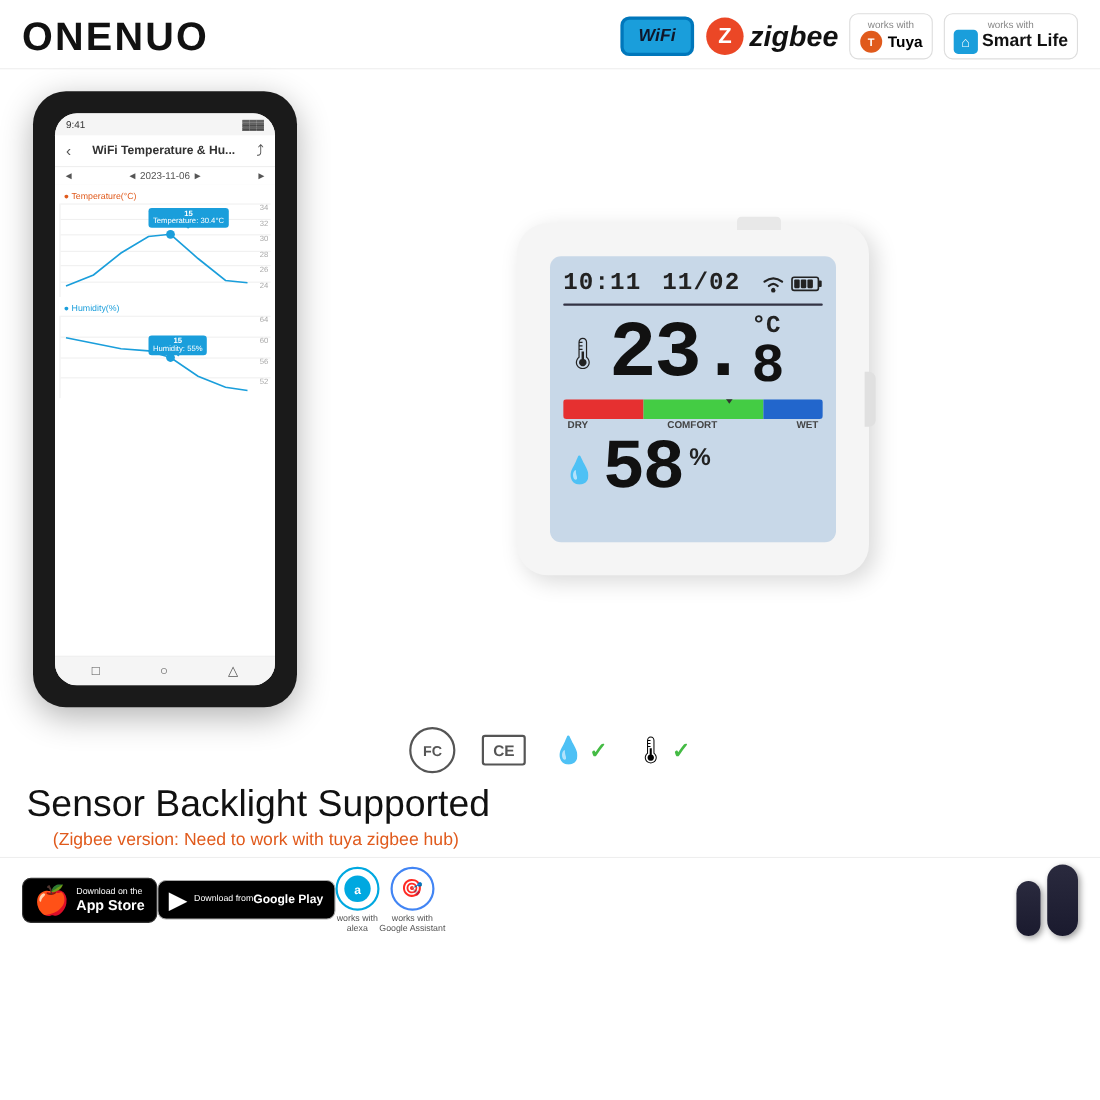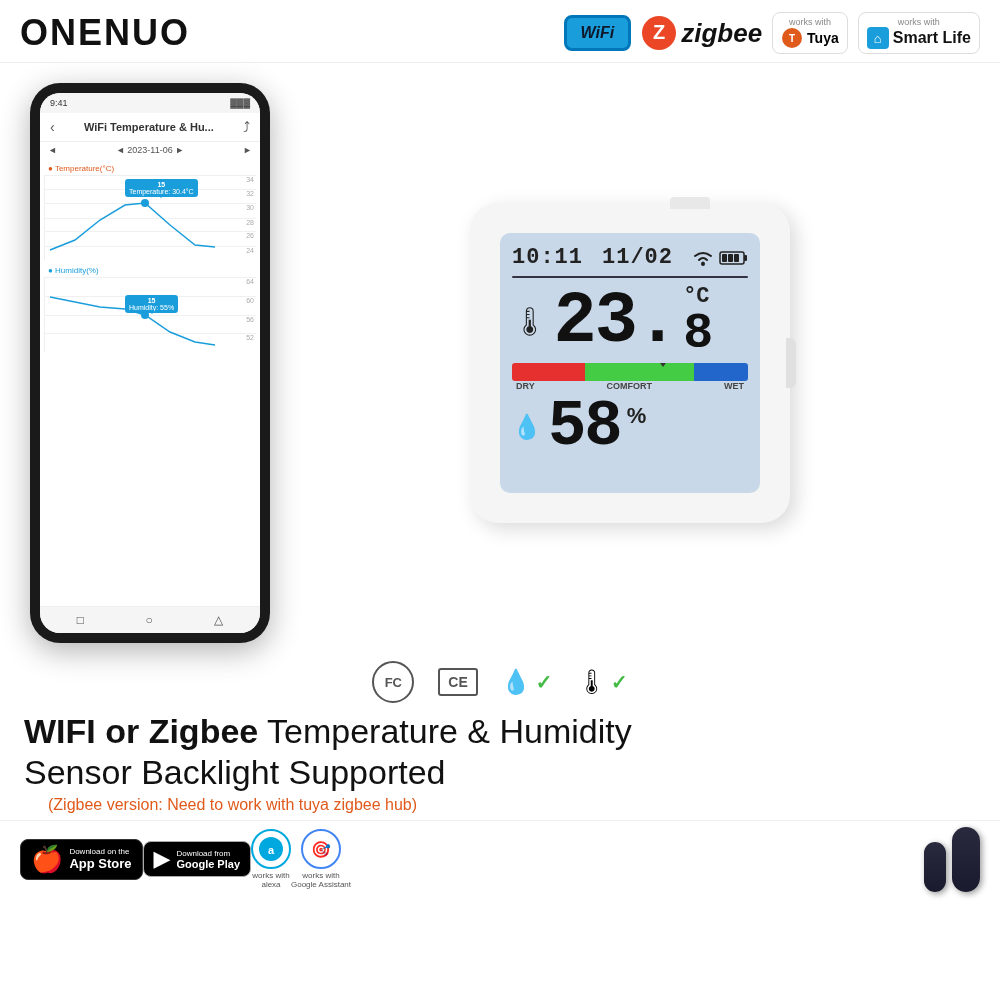--- a/index.html
+++ b/index.html
@@ -109,7 +109,7 @@
       flex-shrink: 0;
       background: #1a1a1a;
       border-radius: 30px;
-      padding: 10px;
+      padding: 20px;
       box-shadow: 0 8px 30px rgba(0,0,0,0.3);
       position: relative;
       margin-top: 10px;

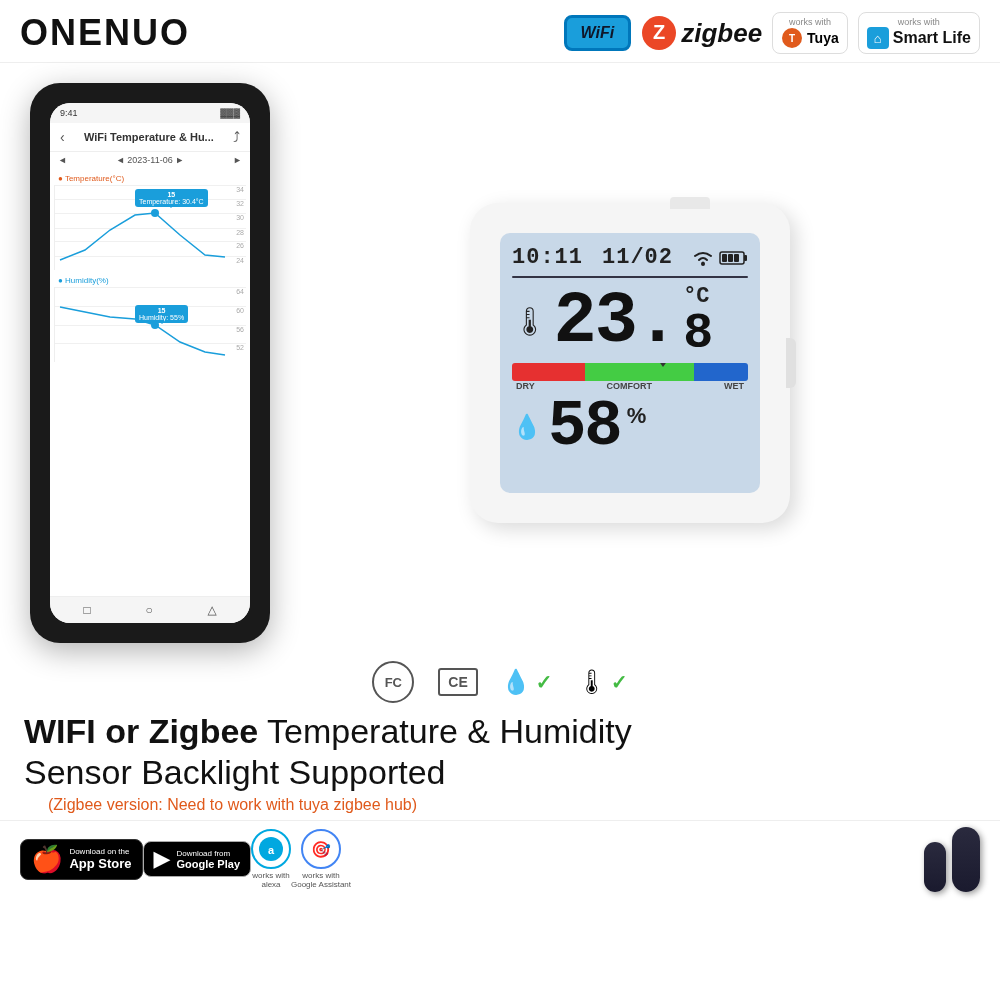--- a/index.html
+++ b/index.html
@@ -737,9 +737,6 @@
 </div>
 
 <div class="product-title">
-  <div class="product-title-line1">
-    <strong>WIFI or Zigbee</strong><span> Temperature &amp; Humidity</span>
-  </div>
   <div class="product-title-line2">Sensor Backlight Supported</div>
   <div class="product-subtitle">(Zigbee version: Need to work with tuya zigbee hub)</div>
 </div>

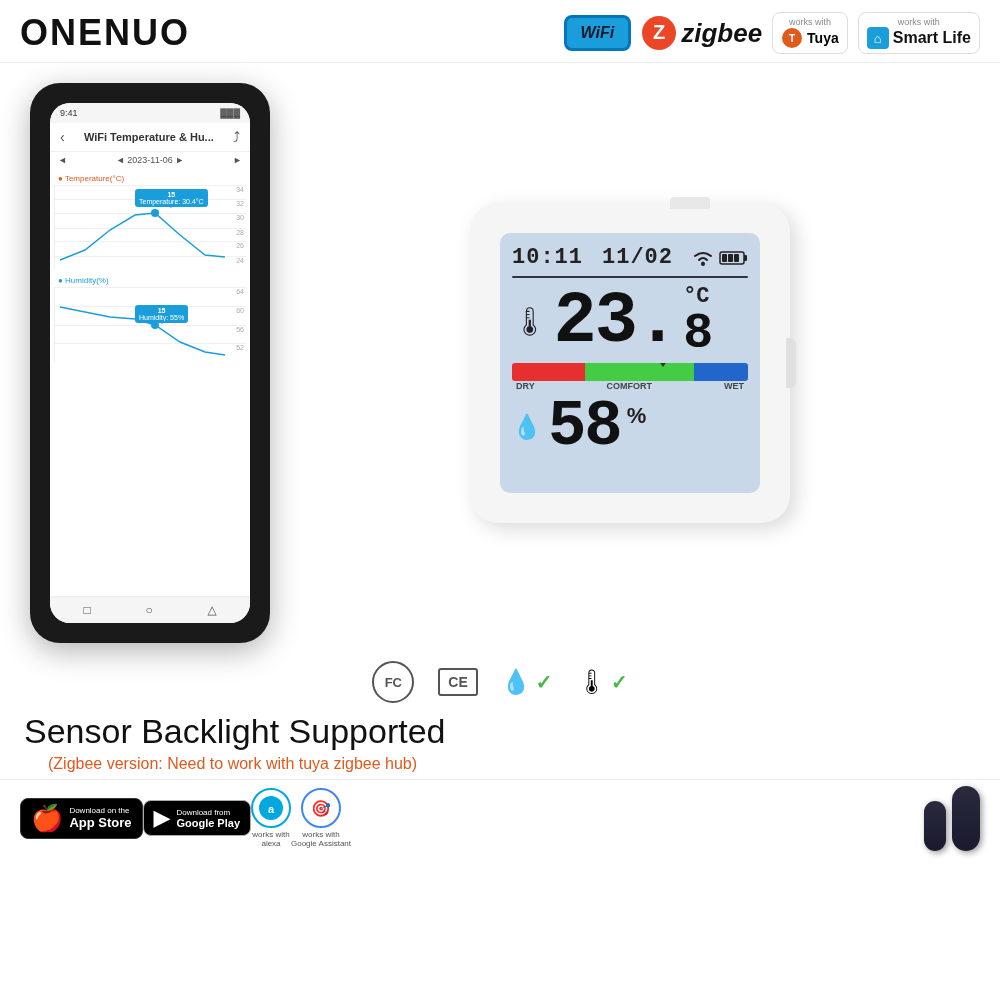--- a/index.html
+++ b/index.html
@@ -476,7 +476,7 @@
     }
     .google-play-badge-text {
       display: flex;
-      flex-direction: column;
+      flex-direction: row;
     }
     .google-play-small { font-size: 8px; }
     .google-play-large { font-size: 11px; font-weight: 700; }

